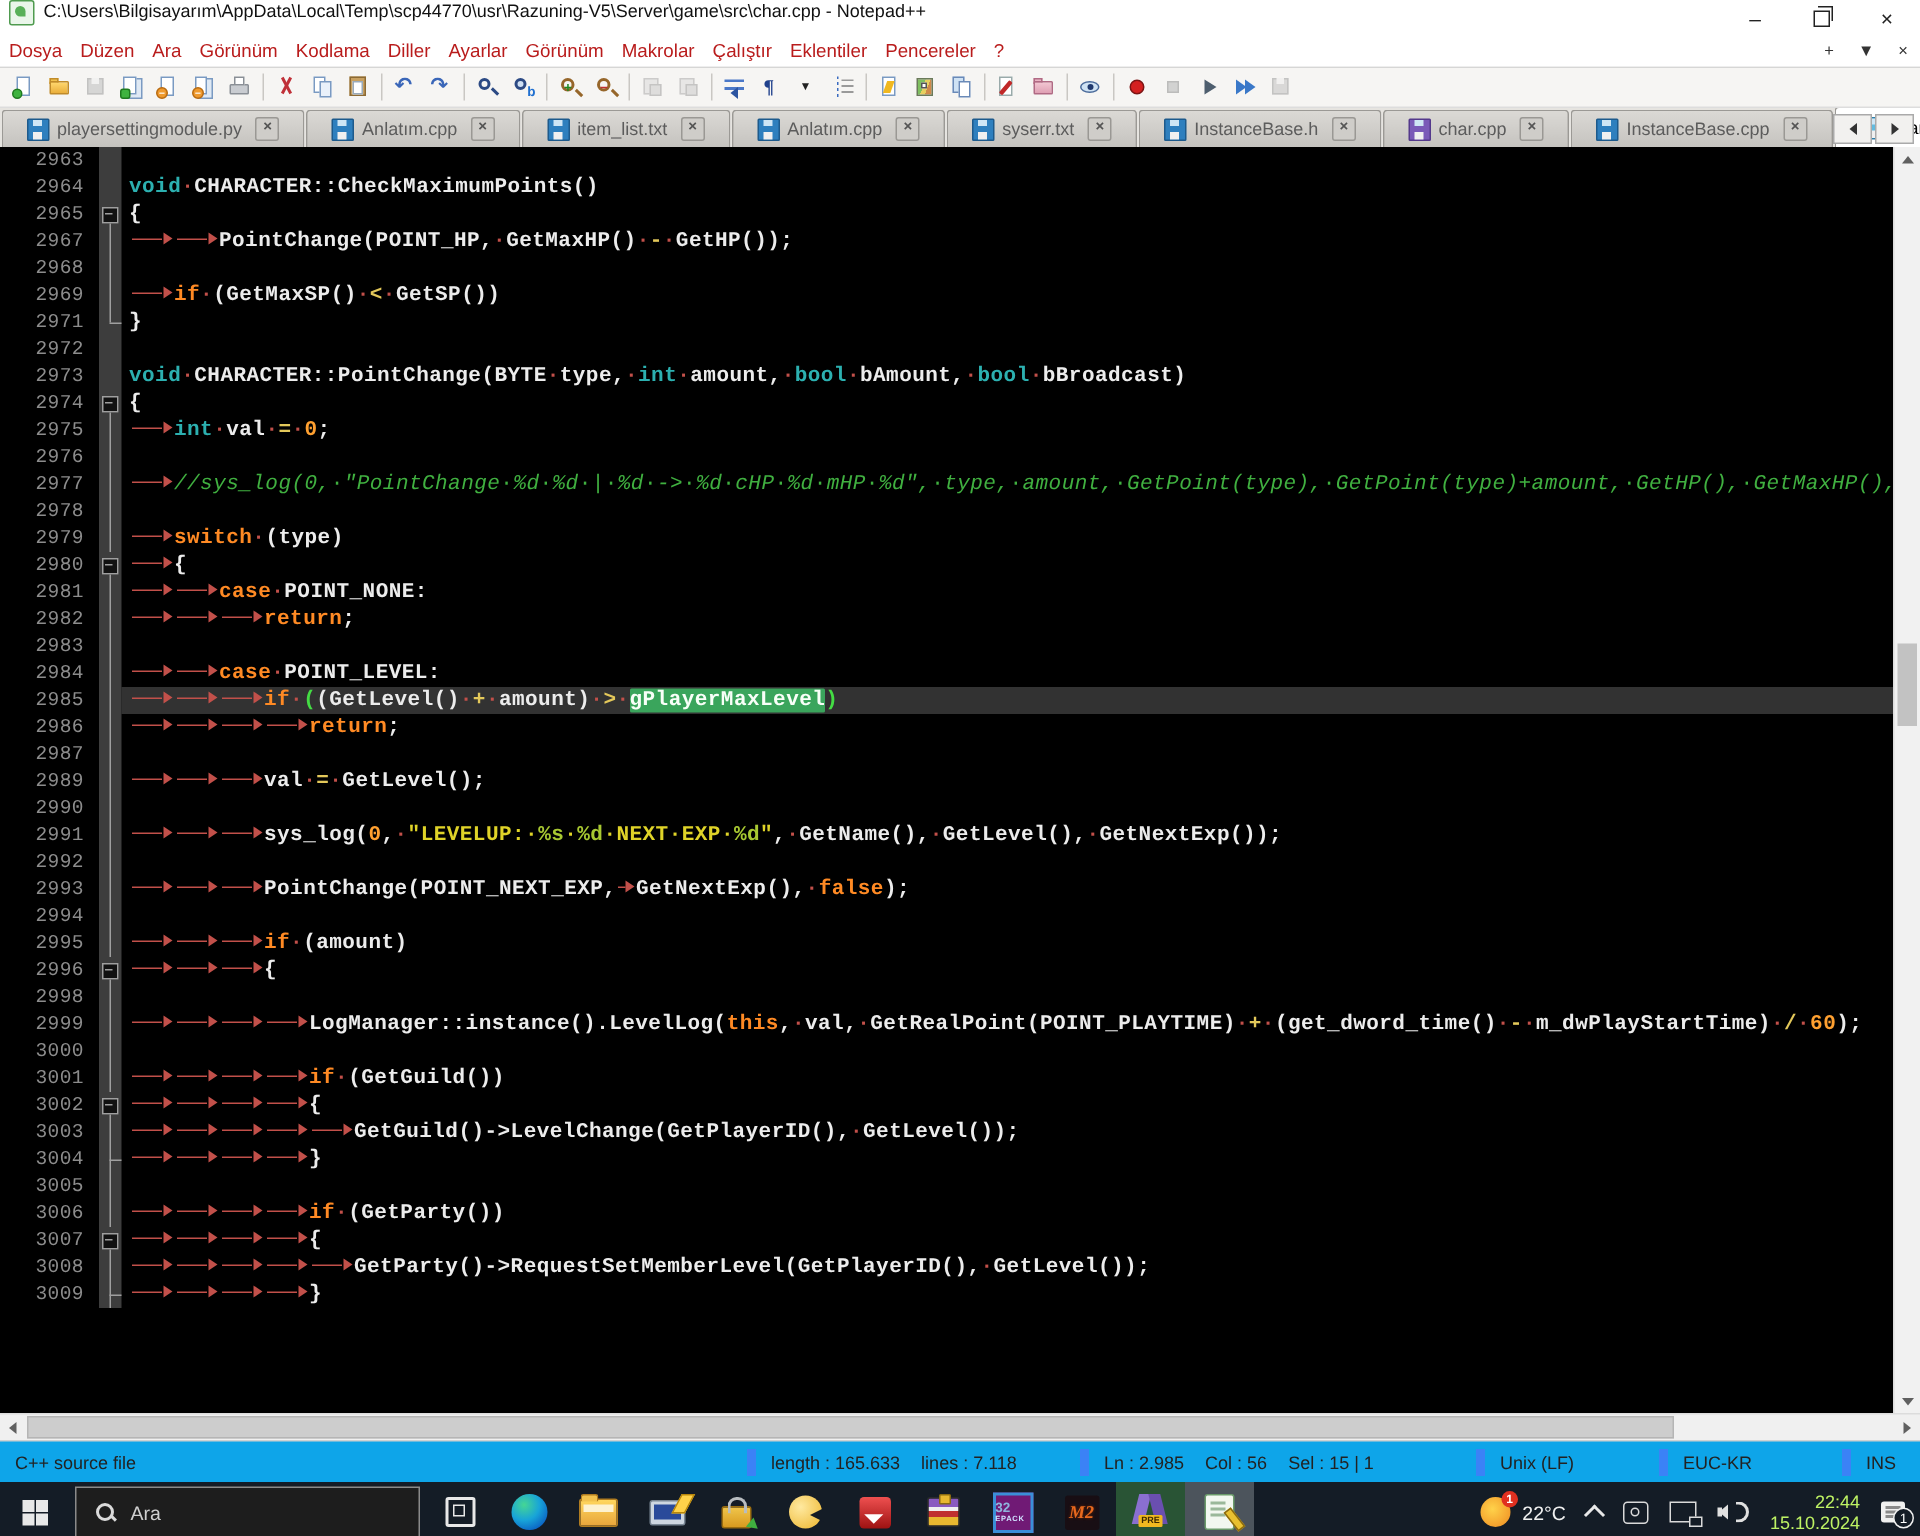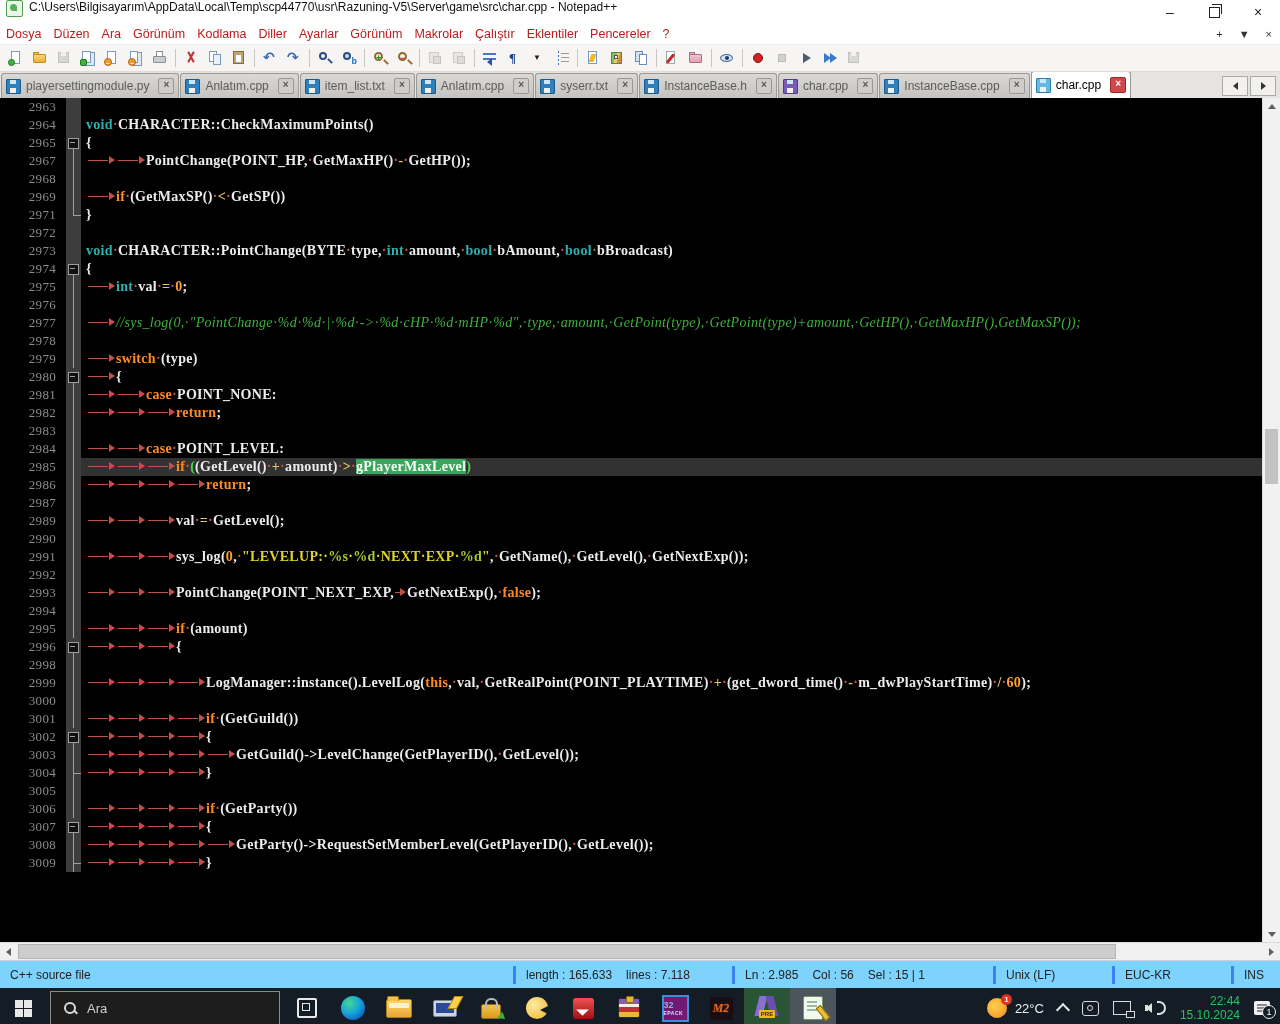--- a/index.html
+++ b/index.html
@@ -92,7 +92,7 @@
   
   .tabbar{height:26px;background:#e6e4e0;display:flex;align-items:flex-end;flex:none;position:relative}
   .tabs{display:flex;align-items:flex-end;height:26px;overflow:hidden;flex:1}
-  .tab-item{display:flex;align-items:center;gap:5px;padding:0 4px;height:24px;margin:2px 0 0 1px;
+  .tab-item{display:flex;align-items:center;gap:5px;padding:0 16px;height:24px;margin:2px 0 0 1px;
     background:linear-gradient(#dbd9d5,#c5c3bf);border:1px solid #9b9995;border-bottom:none;
     border-radius:3px 3px 0 0;color:#5c5c5c;font-size:12px;white-space:nowrap}
   .tab-item.active{background:#fff;color:#000;height:26px;margin-top:0;font-weight:normal}

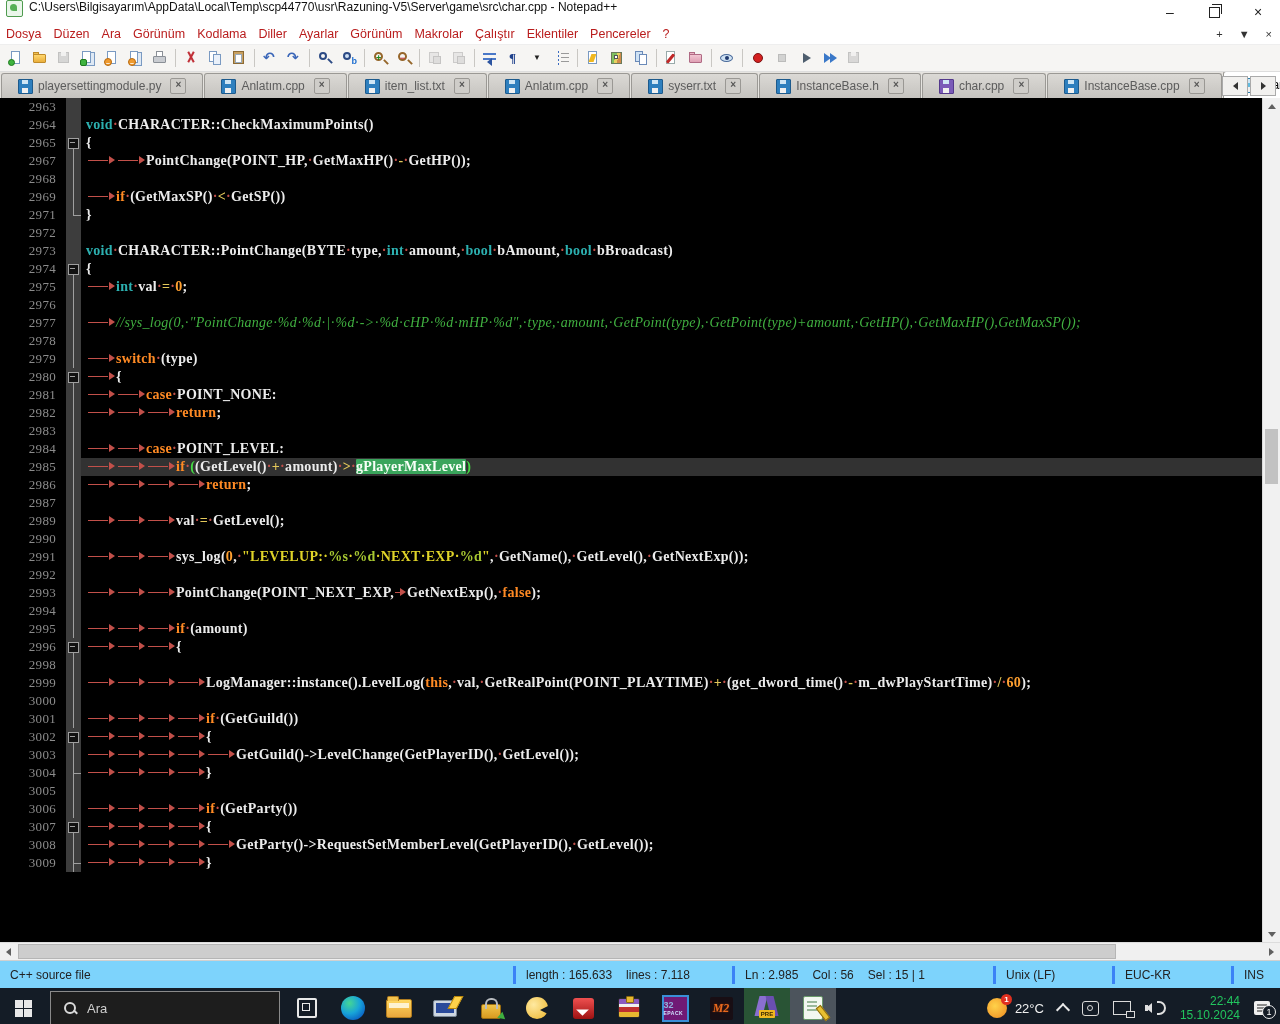--- a/index.html
+++ b/index.html
@@ -113,7 +113,7 @@
   
   .editor{flex:none;height:844px;background:#000;position:relative;overflow:hidden}
   .lines{position:absolute;left:0;top:0;right:17px;bottom:0;overflow:hidden}
-  .row{display:flex;height:18px;line-height:18px;font-family:Liberation Serif, serif;font-weight:bold;
+  .row{display:flex;height:18px;line-height:18px;font-family:Liberation Mono, monospace;font-weight:bold;
     font-size:14px;letter-spacing:.3px;white-space:pre}
   .ln{width:56px;flex:none;text-align:right;padding-right:10px;color:#8c8c8c;font-size:13px;font-weight:normal;background:#000}
   .fold{width:15px;flex:none;position:relative;background:#3d3d3d}

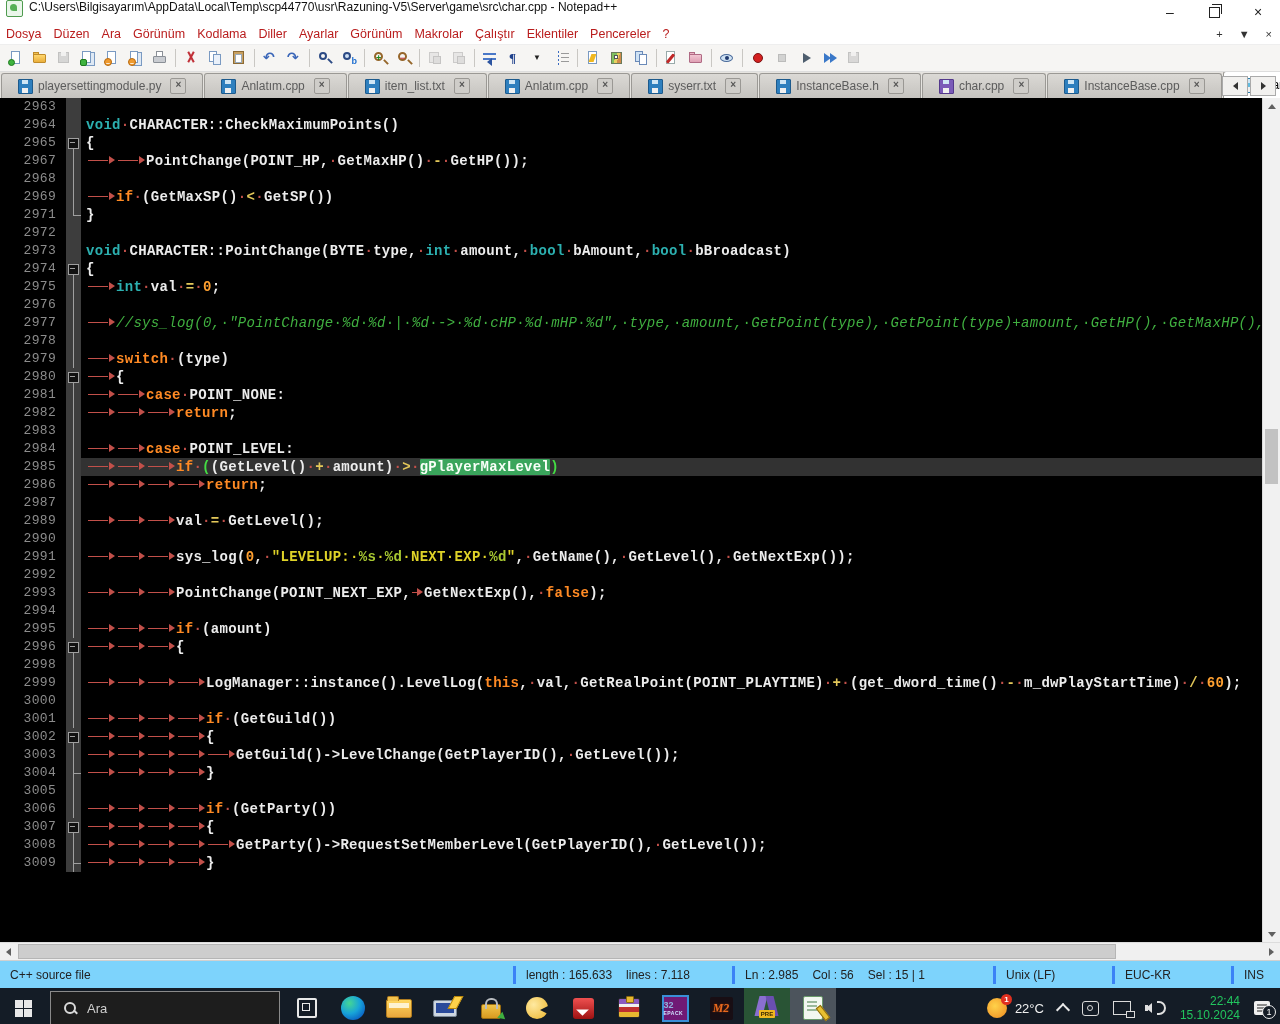--- a/index.html
+++ b/index.html
@@ -162,7 +162,7 @@
   .hthumb{position:absolute;left:1px;top:1px;bottom:1px;width:88%;background:#cdcdcd;border:1px solid #b5b5b5}
 
   
-  .statusbar{height:27px;background:#7dd3fc;border-top:1px solid #d0d0d0;display:flex;align-items:center;
+  .statusbar{height:27px;background:#0ea5e9;border-top:1px solid #d0d0d0;display:flex;align-items:center;
     font-size:12px;color:#222;flex:none}
   .sb{padding:0 10px;border-left:3px solid #3b82f6;height:18px;line-height:18px;white-space:nowrap}
   .sb:first-child{border-left:none;flex:1}

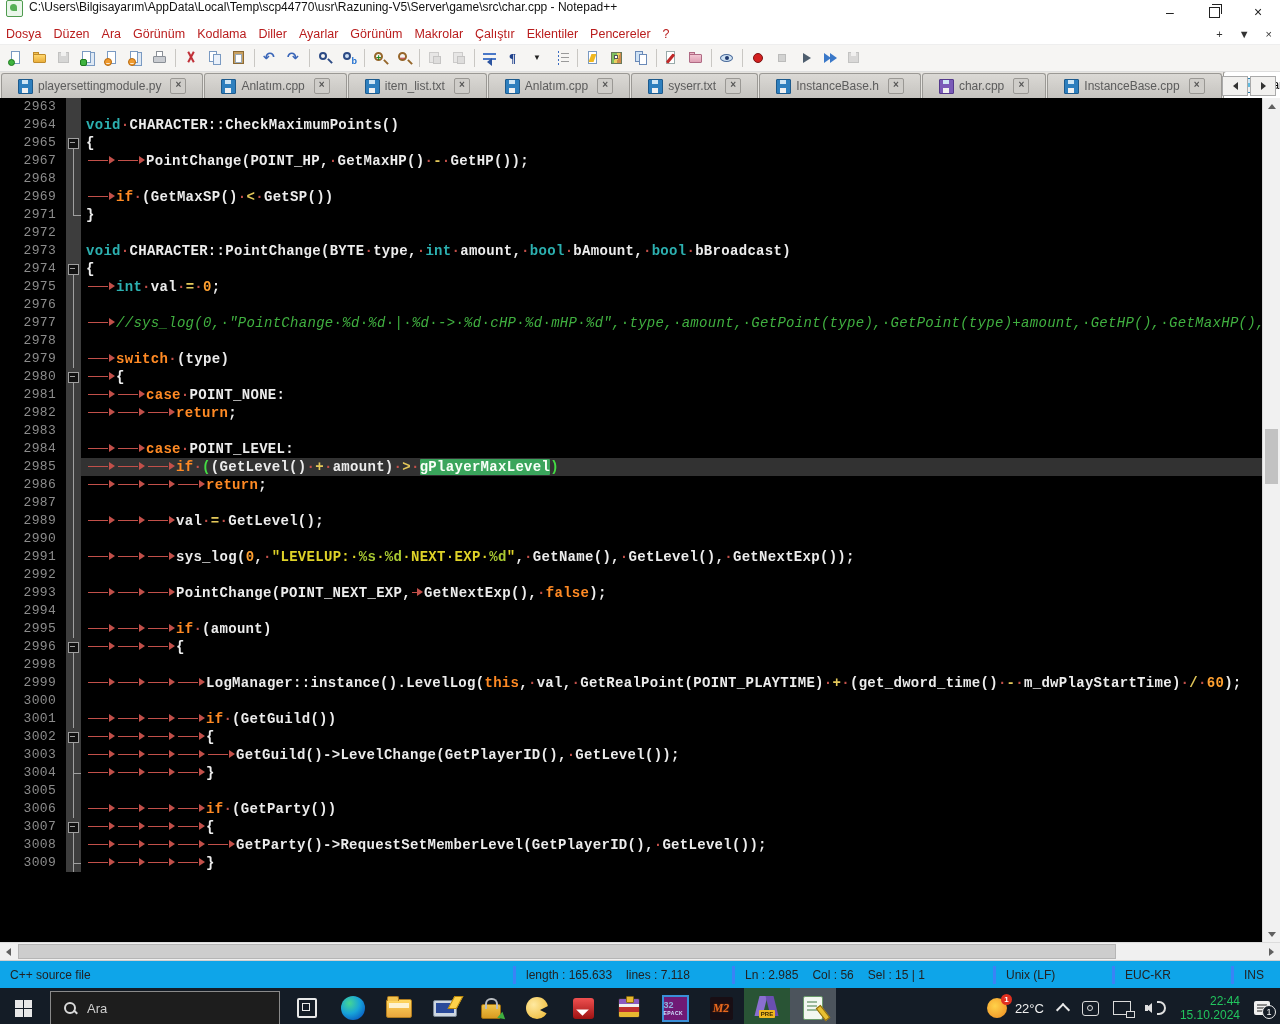--- a/index.html
+++ b/index.html
@@ -164,7 +164,7 @@
   
   .statusbar{height:27px;background:#0ea5e9;border-top:1px solid #d0d0d0;display:flex;align-items:center;
     font-size:12px;color:#222;flex:none}
-  .sb{padding:0 10px;border-left:3px solid #3b82f6;height:18px;line-height:18px;white-space:nowrap}
+  .sb{padding:0 10px;border-left:6px solid #3b82f6;height:18px;line-height:18px;white-space:nowrap}
   .sb:first-child{border-left:none;flex:1}
   .sb2{width:196px;display:flex;gap:14px}
   .sb3{width:238px;display:flex;gap:14px}

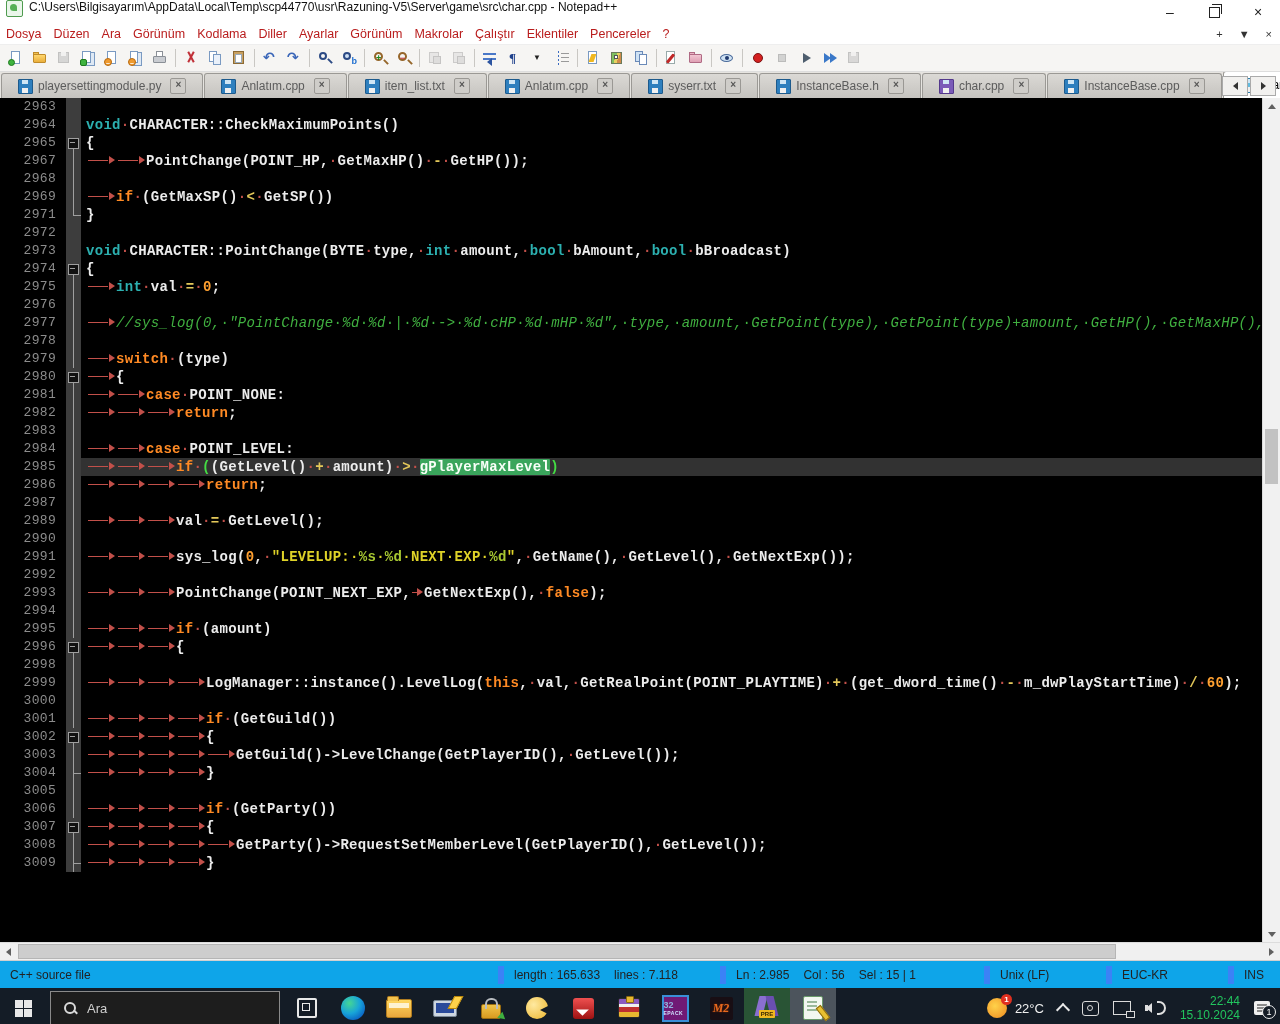--- a/index.html
+++ b/index.html
@@ -229,7 +229,7 @@
   .tr-volume::before{content:"";position:absolute;left:0;top:2px;width:3px;height:6px;background:#e0e0e0}
   .tr-volume::after{content:"";position:absolute;left:1px;top:0;border-right:6px solid #e0e0e0;border-top:5px solid transparent;border-bottom:5px solid transparent}
   .vwave{width:7px;height:10px;border:2px solid #e0e0e0;border-left:none;border-radius:0 8px 8px 0;margin-left:-10px;display:block}
-  .clock{display:flex;flex-direction:column;align-items:flex-end;font-size:12px;line-height:14px;color:#22c55e}
+  .clock{display:flex;flex-direction:column;align-items:flex-end;font-size:12px;line-height:14px;color:#bef264}
   .tr-notif{width:16px;height:14px;background:#f0f0f0;border-radius:2px;position:relative;display:block}
   .tr-notif::before{content:"";position:absolute;left:3px;top:3px;width:10px;height:1.5px;background:#8a8a8a;box-shadow:0 3px #8a8a8a,0 6px #8a8a8a}
   .nbadge{position:absolute;right:-6px;bottom:-4px;width:12px;height:12px;border-radius:50%;background:#141c26;border:1px solid #f0f0f0;color:#fff;font:9px/12px "Liberation Sans",sans-serif;text-align:center}

